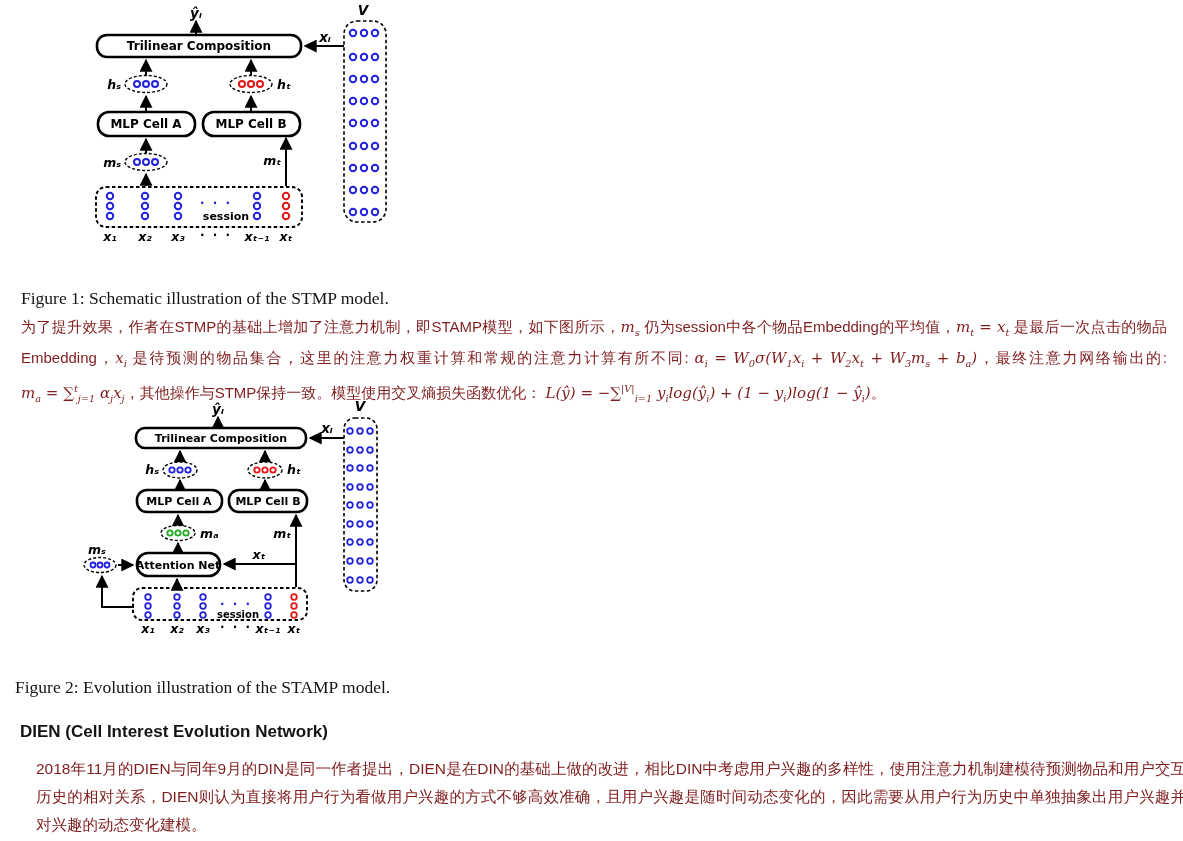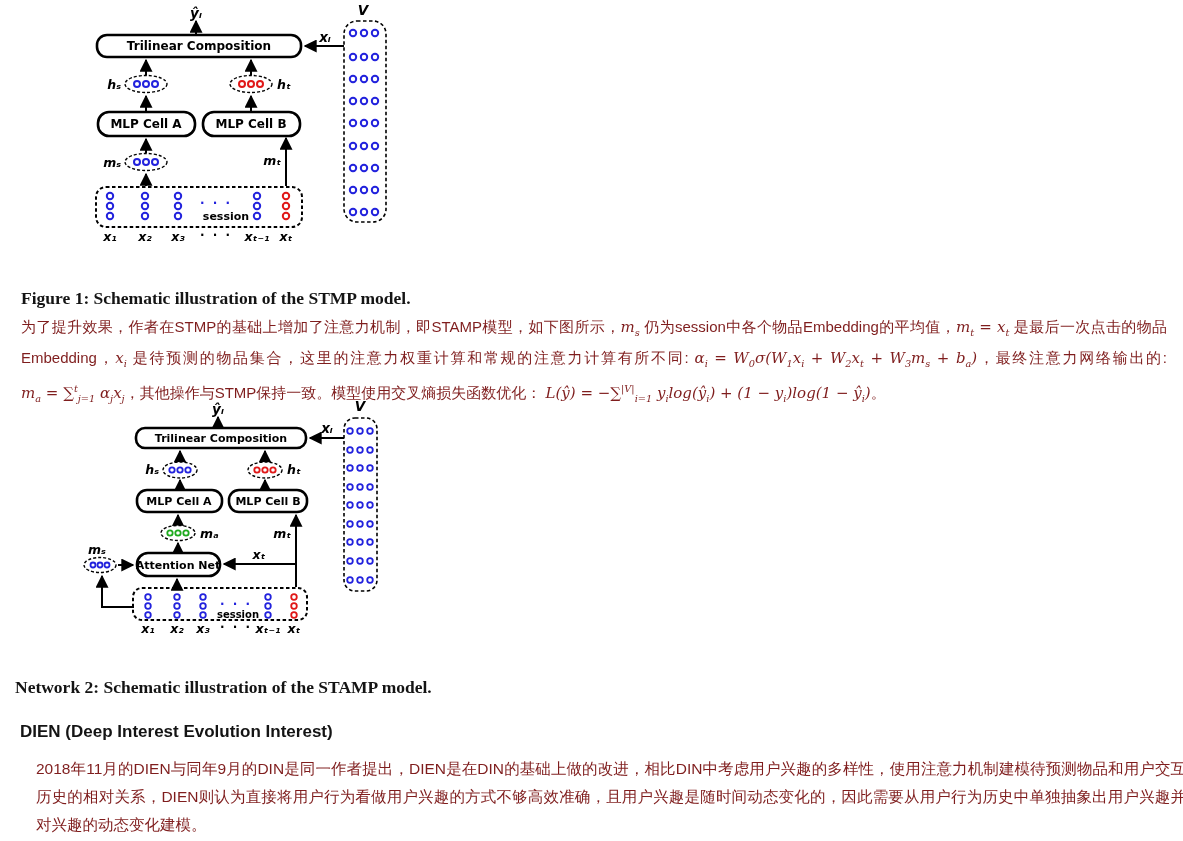--- a/index.html
+++ b/index.html
@@ -22,7 +22,7 @@
   .dotstxt { font-family:"DejaVu Sans",sans-serif; font-weight:bold; font-size:12px; letter-spacing:2px; }
   
   .caption { position:absolute; font-family:"Liberation Serif","DejaVu Serif",serif;
-             font-weight:bold; font-size:17.5px; color:#141414; }
+             font-weight:normal; font-size:17.5px; color:#141414; }
   .para    { position:absolute; font-size:15px; line-height:25px; color:#7f1d1d; text-align:justify; }
   .para2   { line-height:28px; font-size:15.5px; }
   .dien-h  { position:absolute; font-size:17px; font-weight:bold; color:#141414; }

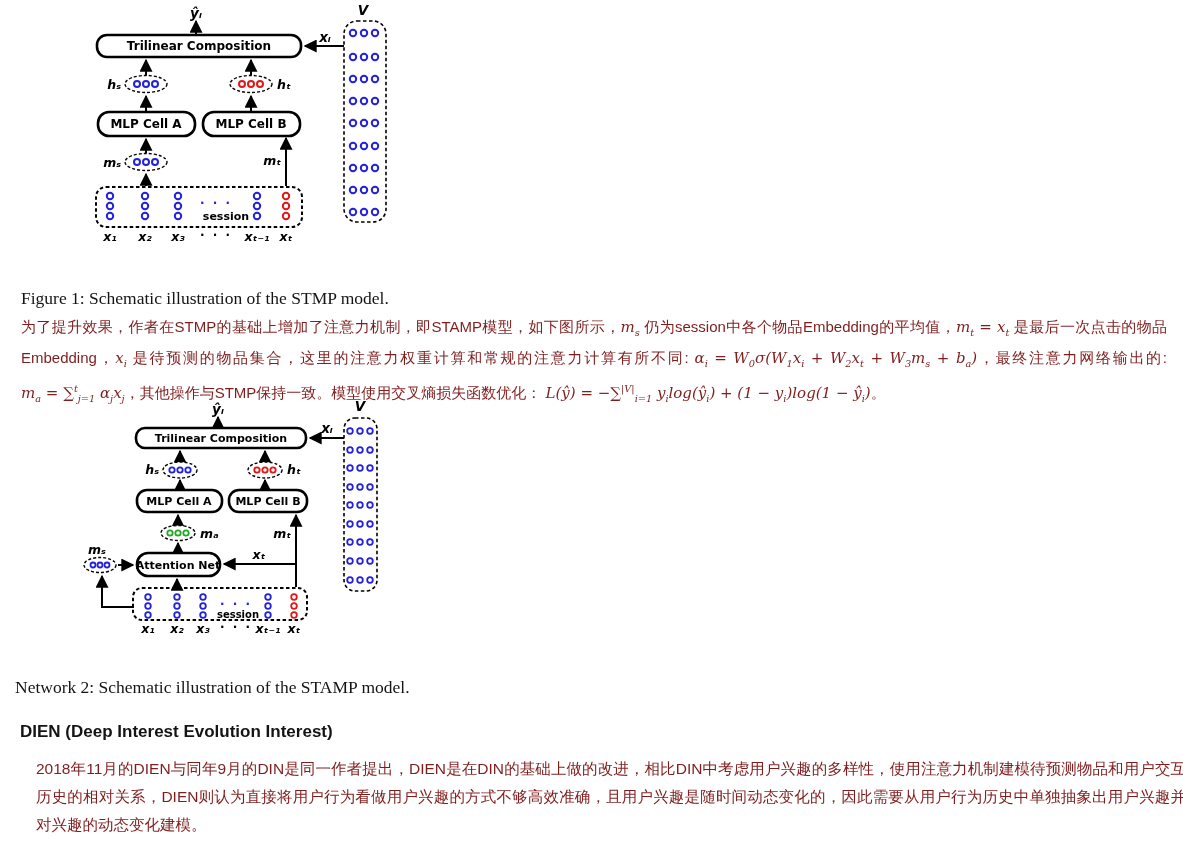--- a/index.html
+++ b/index.html
@@ -286,7 +286,7 @@
     </g>
 </svg>
 
-<div class="caption" style="left:15px;top:677px">Network 2: Schematic illustration of the STAMP model.</div>
+<div class="caption" style="left:15px;top:677px">Figure 2: Evolution illustration of the STAMP model.</div>
 
 <div class="dien-h" style="left:20px;top:722px">DIEN (Deep Interest Evolution Interest)</div>
 

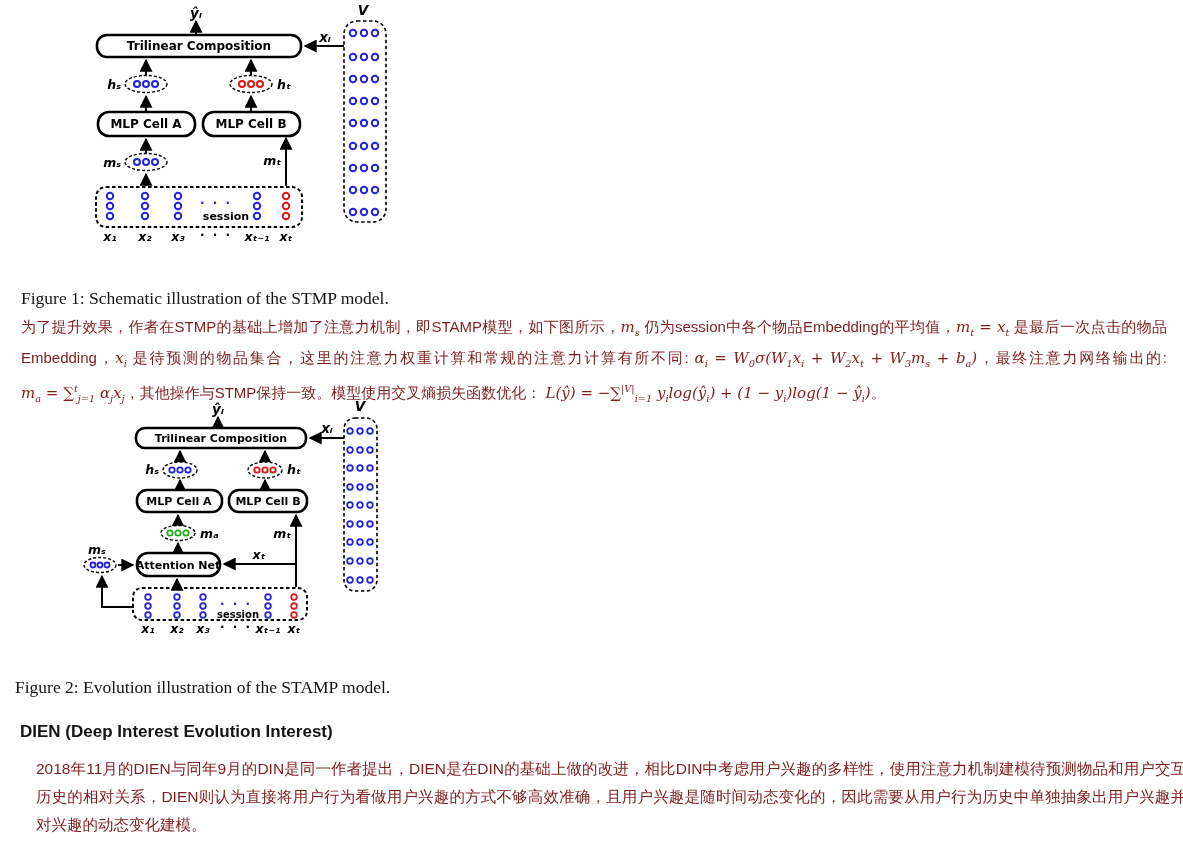--- a/index.html
+++ b/index.html
@@ -288,7 +288,7 @@
 
 <div class="caption" style="left:15px;top:677px">Figure 2: Evolution illustration of the STAMP model.</div>
 
-<div class="dien-h" style="left:20px;top:722px">DIEN (Deep Interest Evolution Interest)</div>
+<div class="dien-h" style="left:20px;top:722px">DIEN (Cell Interest Evolution Network)</div>
 
 <div class="para para2" style="left:36px;top:755px;width:1150px">2018年11月的DIEN与同年9月的DIN是同一作者提出，DIEN是在DIN的基础上做的改进，相比DIN中考虑用户兴趣的多样性，使用注意力机制建模待预测物品和用户交互历史的相对关系，DIEN则认为直接将用户行为看做用户兴趣的方式不够高效准确，且用户兴趣是随时间动态变化的，因此需要从用户行为历史中单独抽象出用户兴趣并对兴趣的动态变化建模。</div>
 

